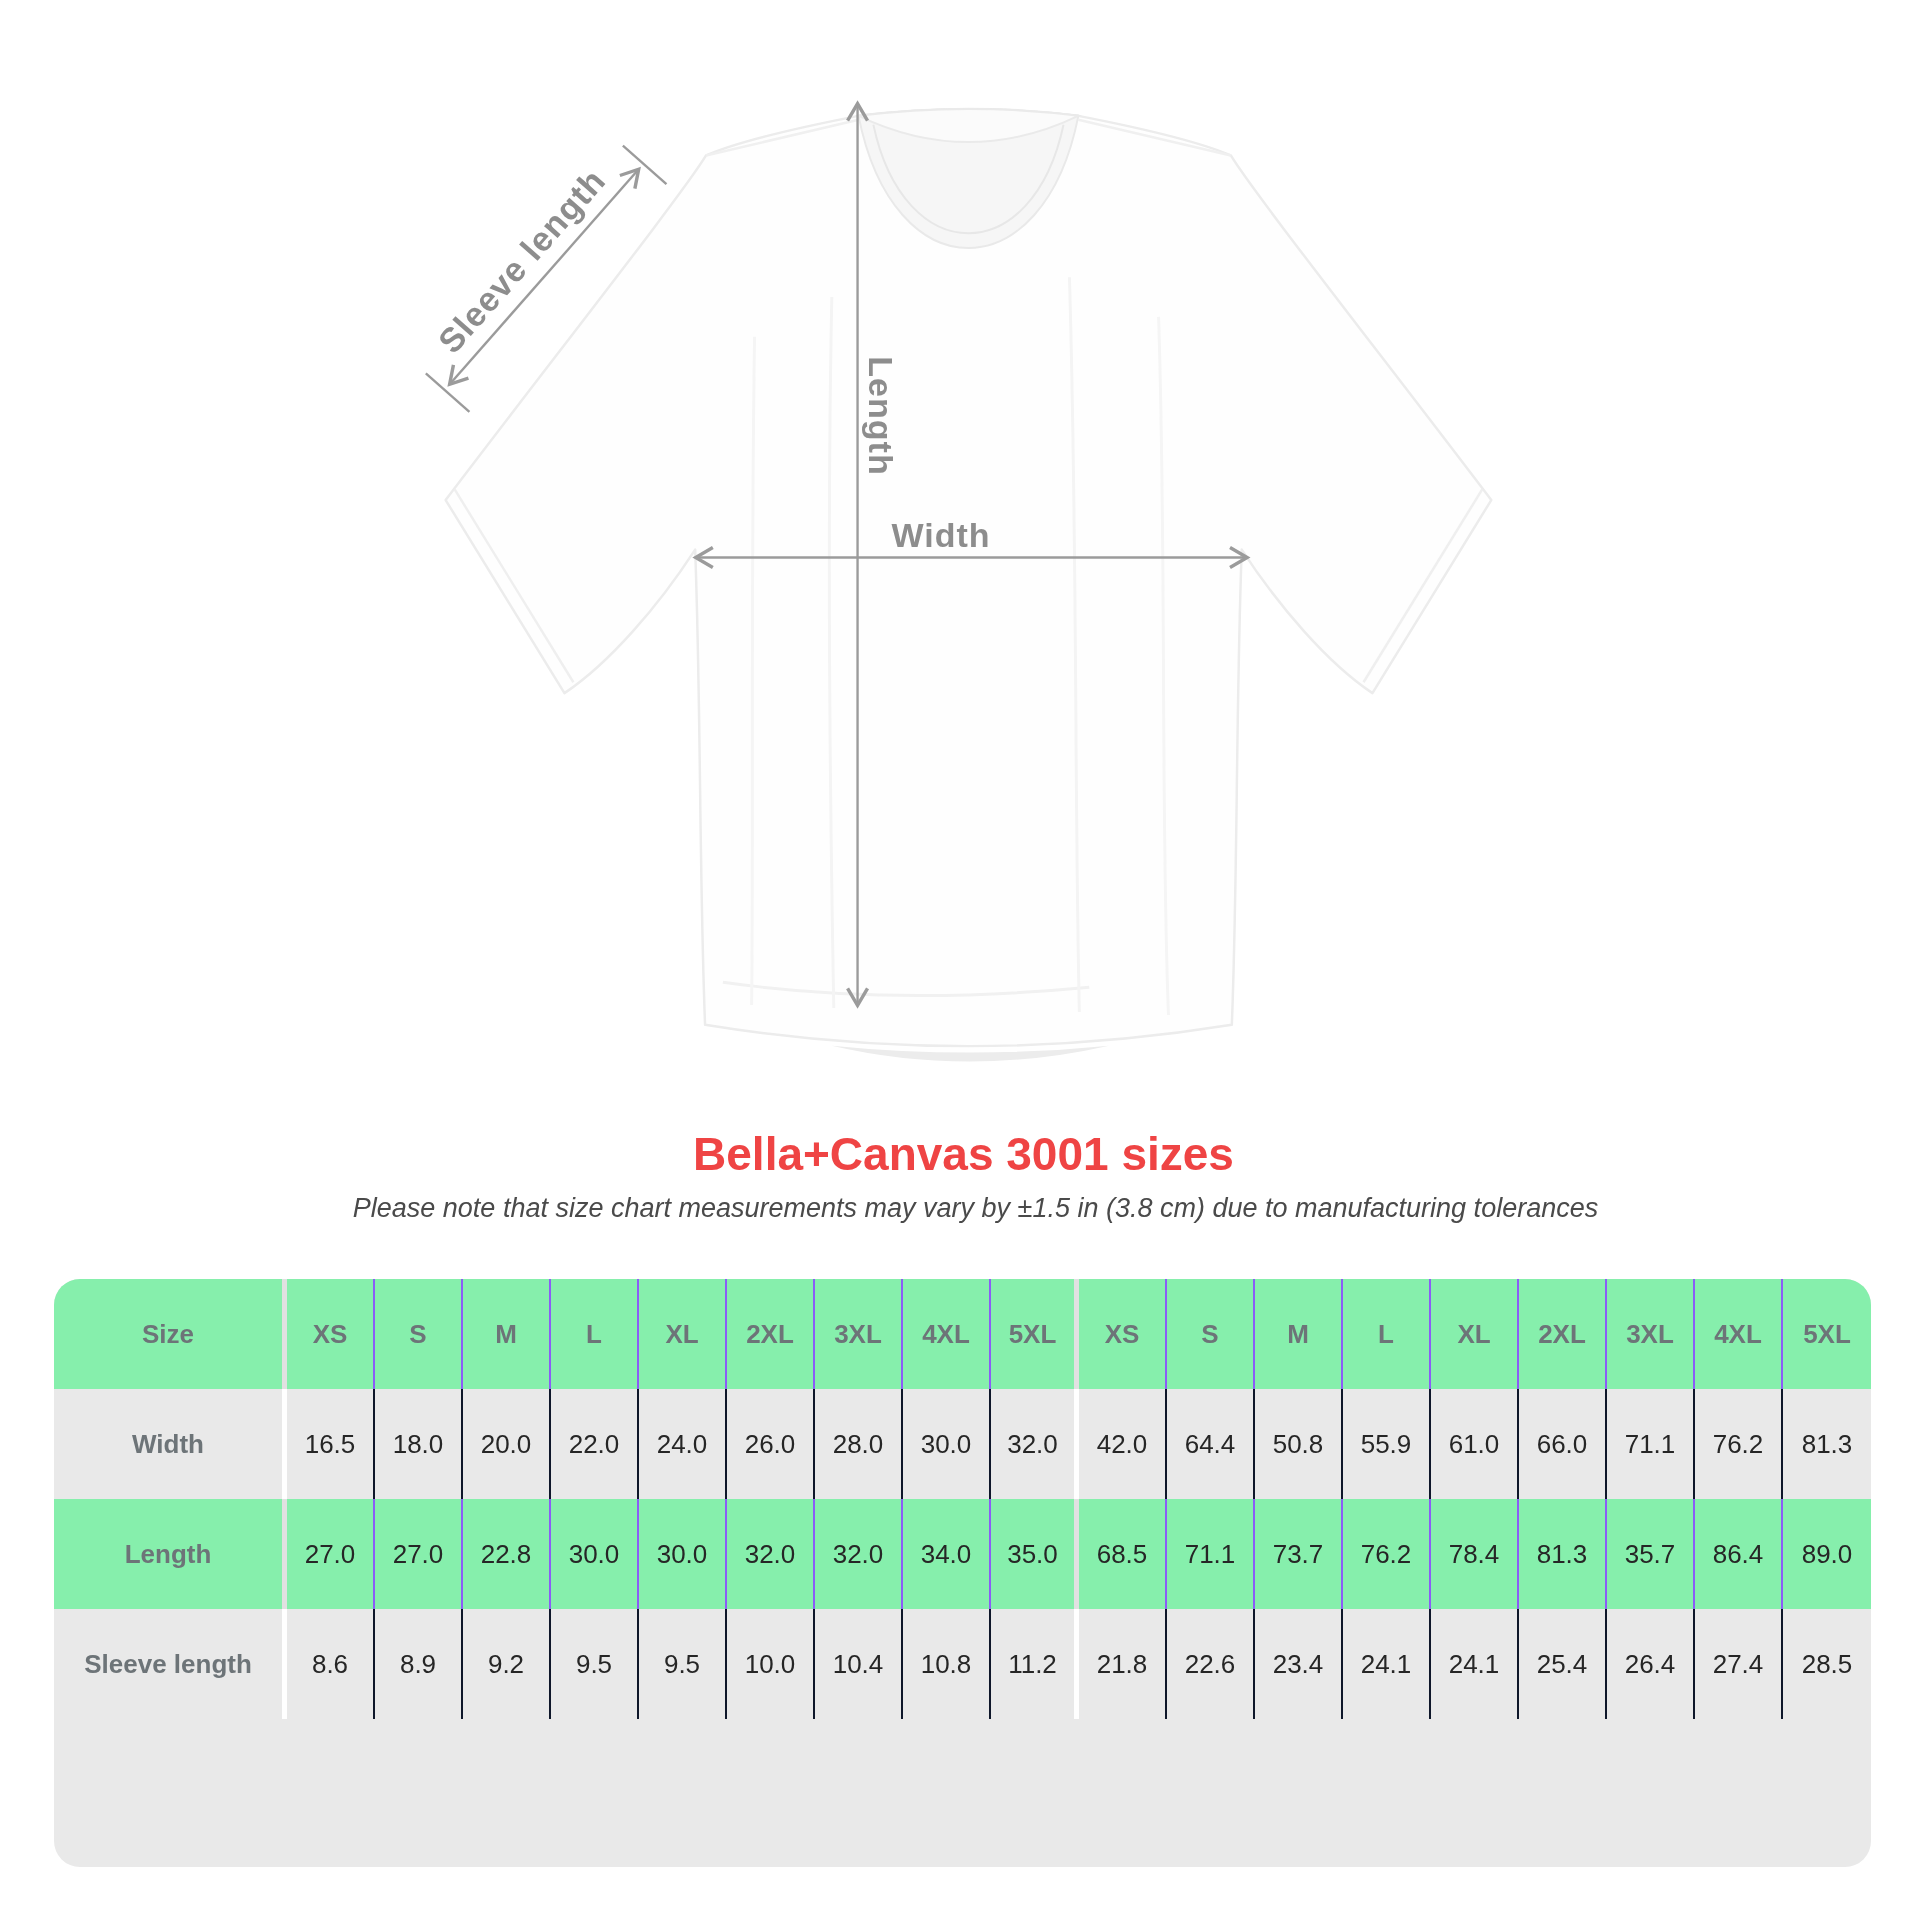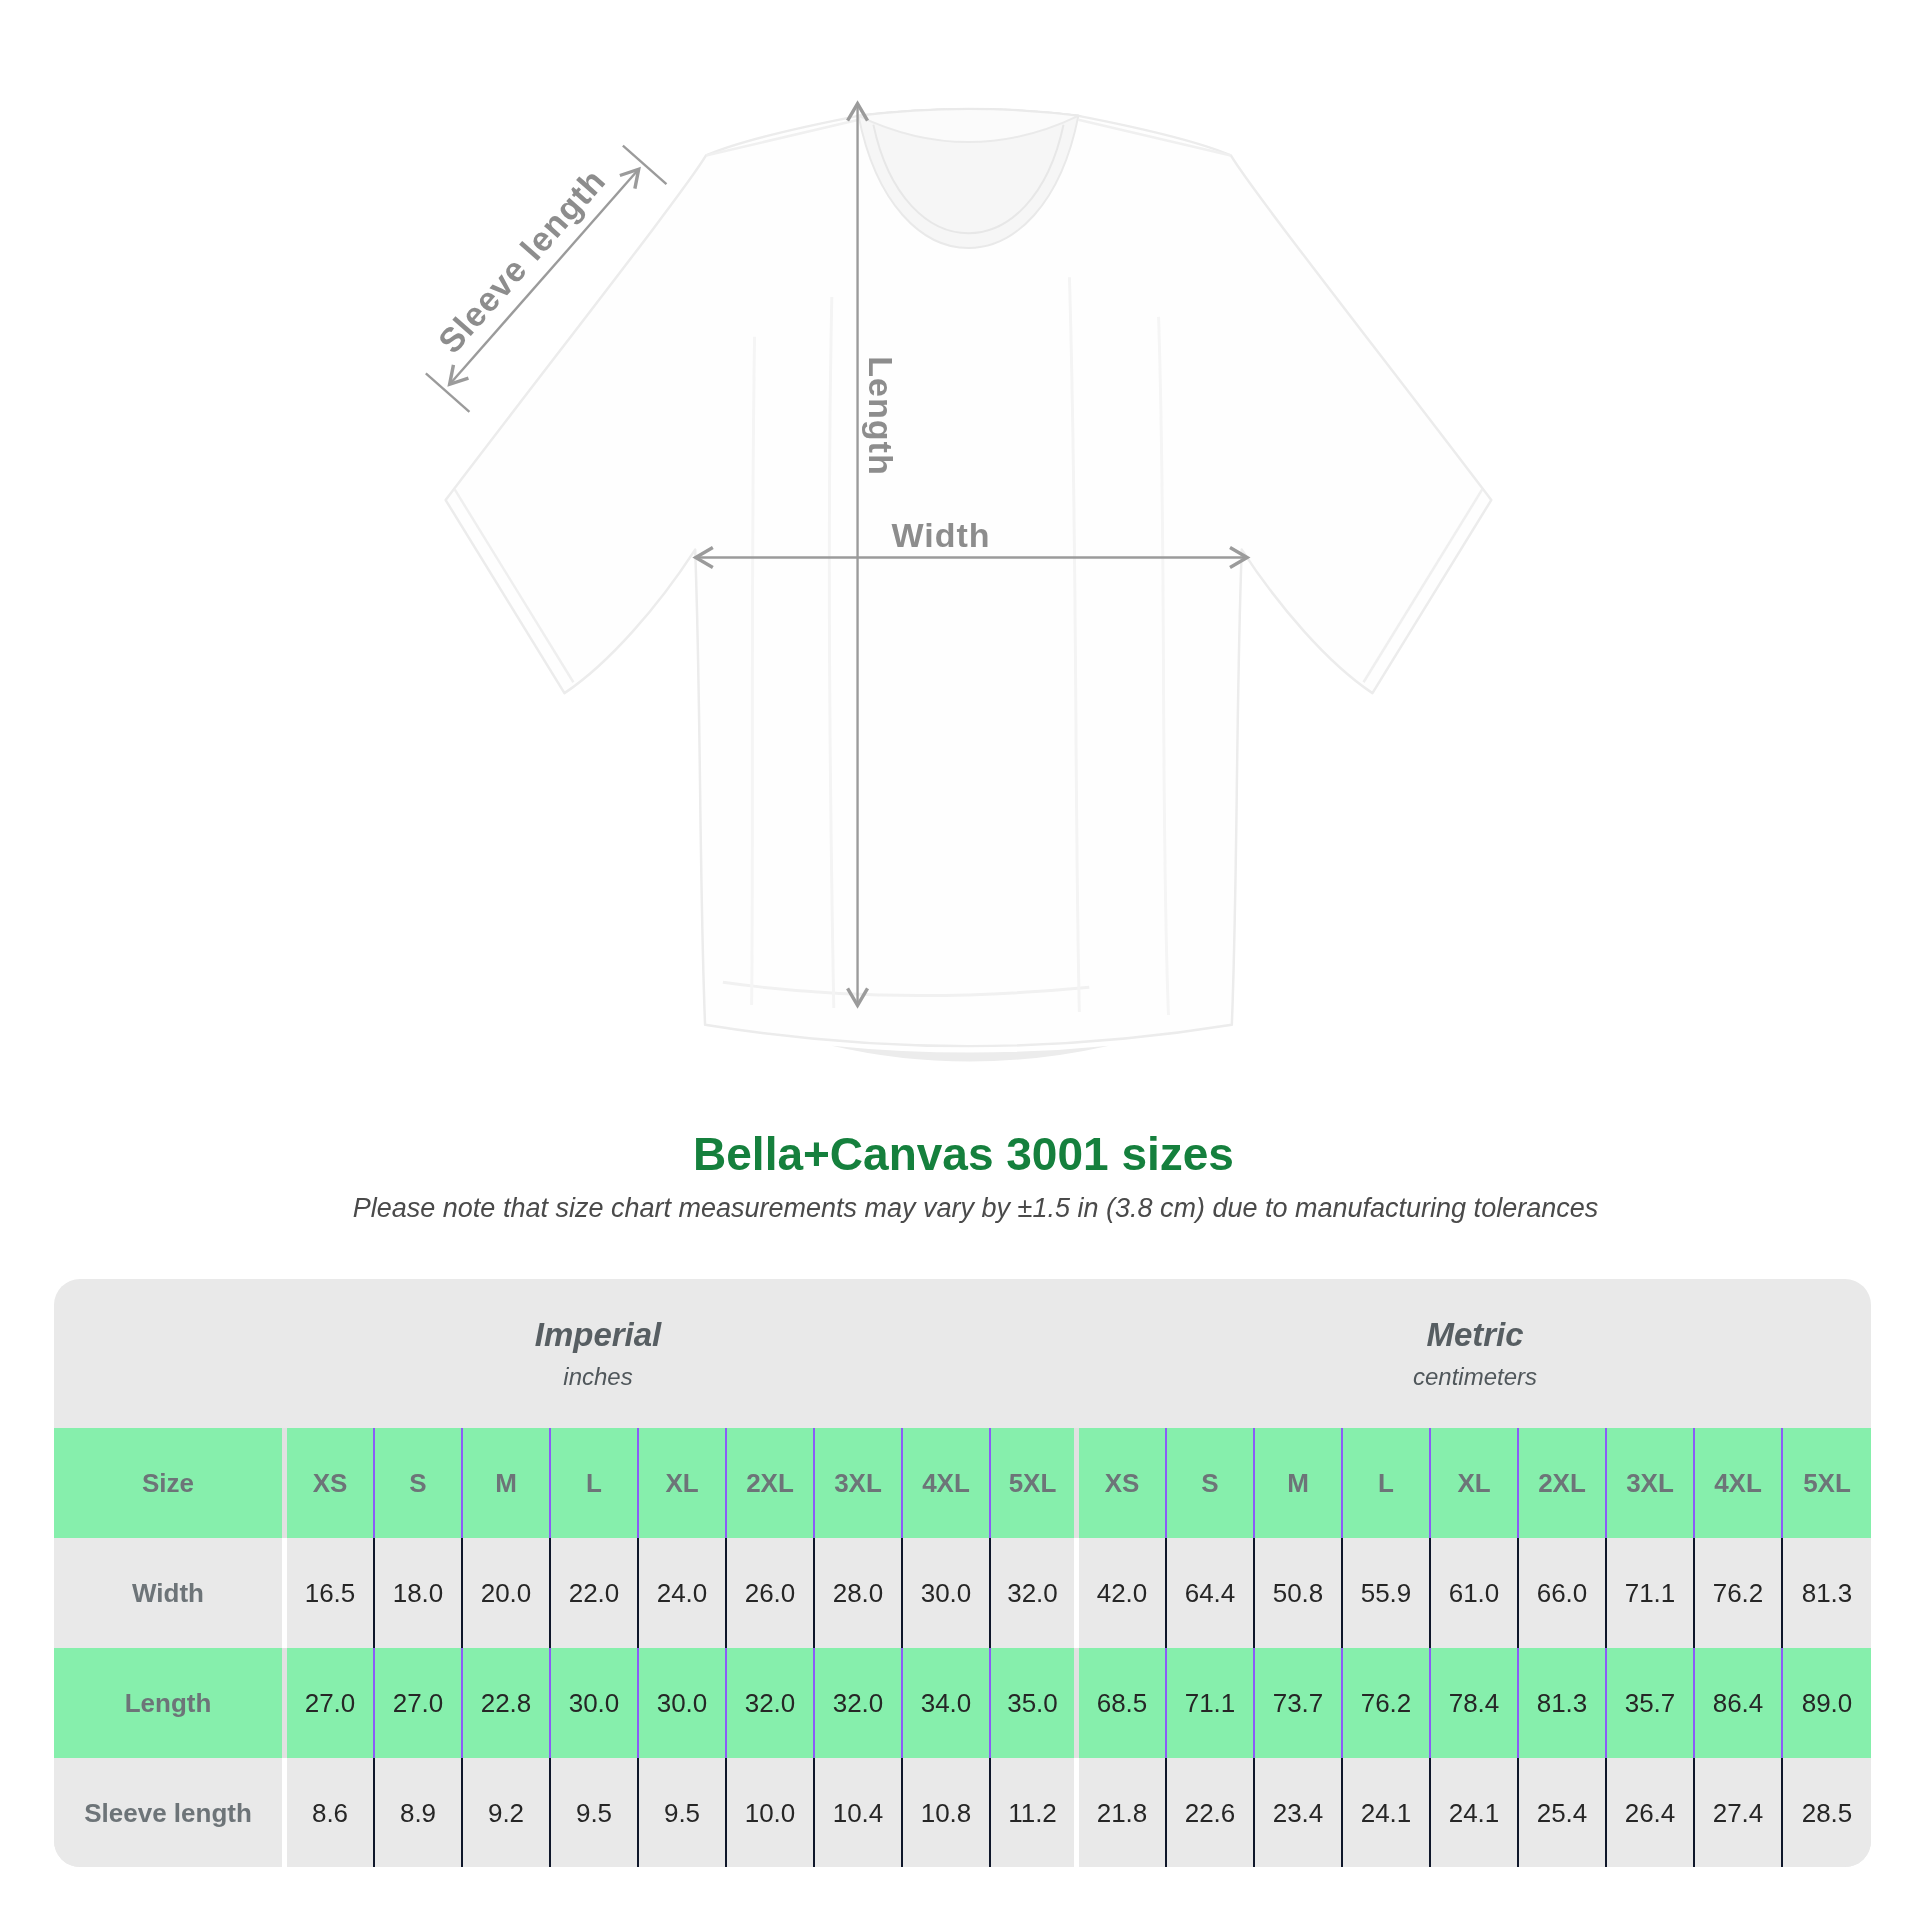--- a/index.html
+++ b/index.html
@@ -17,7 +17,7 @@
 
   
   .title{position:absolute;top:1129px;left:0;width:100%;text-align:center;
-         font-size:46px;line-height:51px;font-weight:bold;color:#15803d;margin:0;}
+         font-size:46px;line-height:51px;font-weight:bold;color:#ef4444;margin:0;}
   .note{position:absolute;top:1193px;left:12px;width:100%;text-align:center;
         font-size:27px;font-style:italic;color:#4a4a4a;}
 

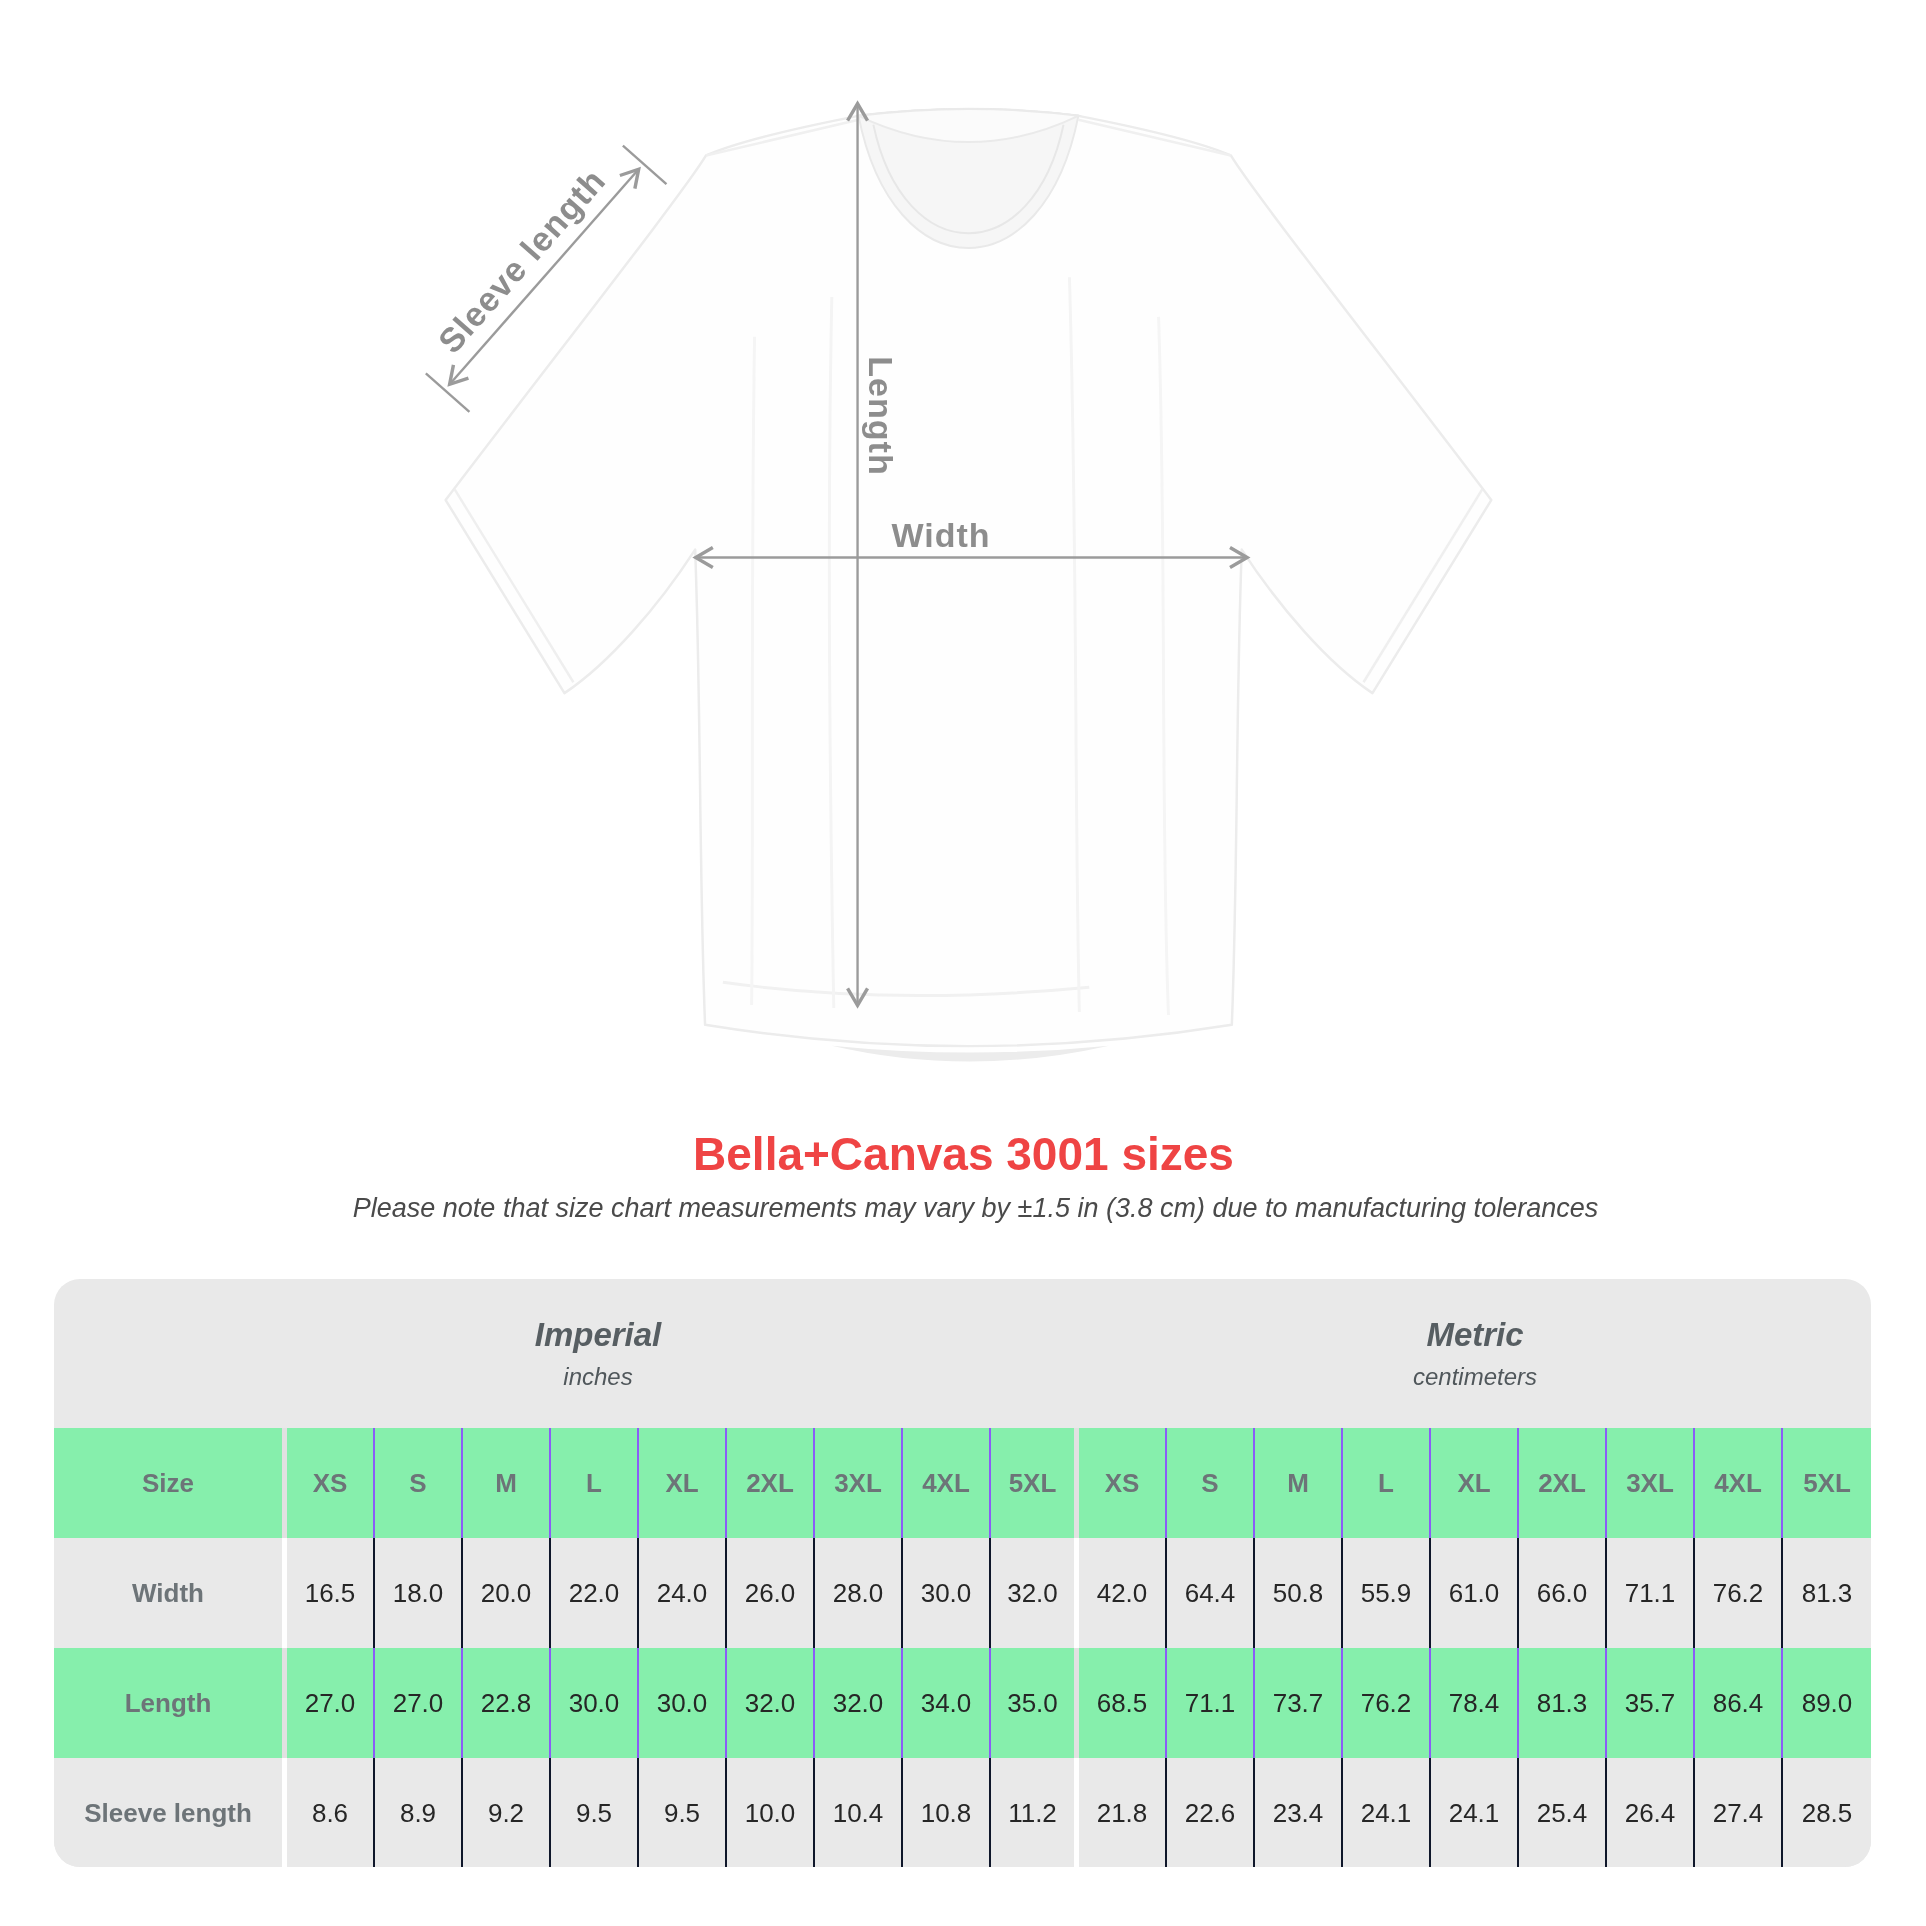--- a/index.html
+++ b/index.html
@@ -114,16 +114,6 @@
 
 <div class="panel">
 
-  <div class="units">
-    <div class="unit-sec unit-imperial">
-      <div class="unit-name">Imperial</div>
-      <div class="unit-sub">inches</div>
-    </div>
-    <div class="unit-sec unit-metric">
-      <div class="unit-name">Metric</div>
-      <div class="unit-sub">centimeters</div>
-    </div>
-  </div>
 
   <div class="trow white">
     <div class="c lab thick">Size</div>

